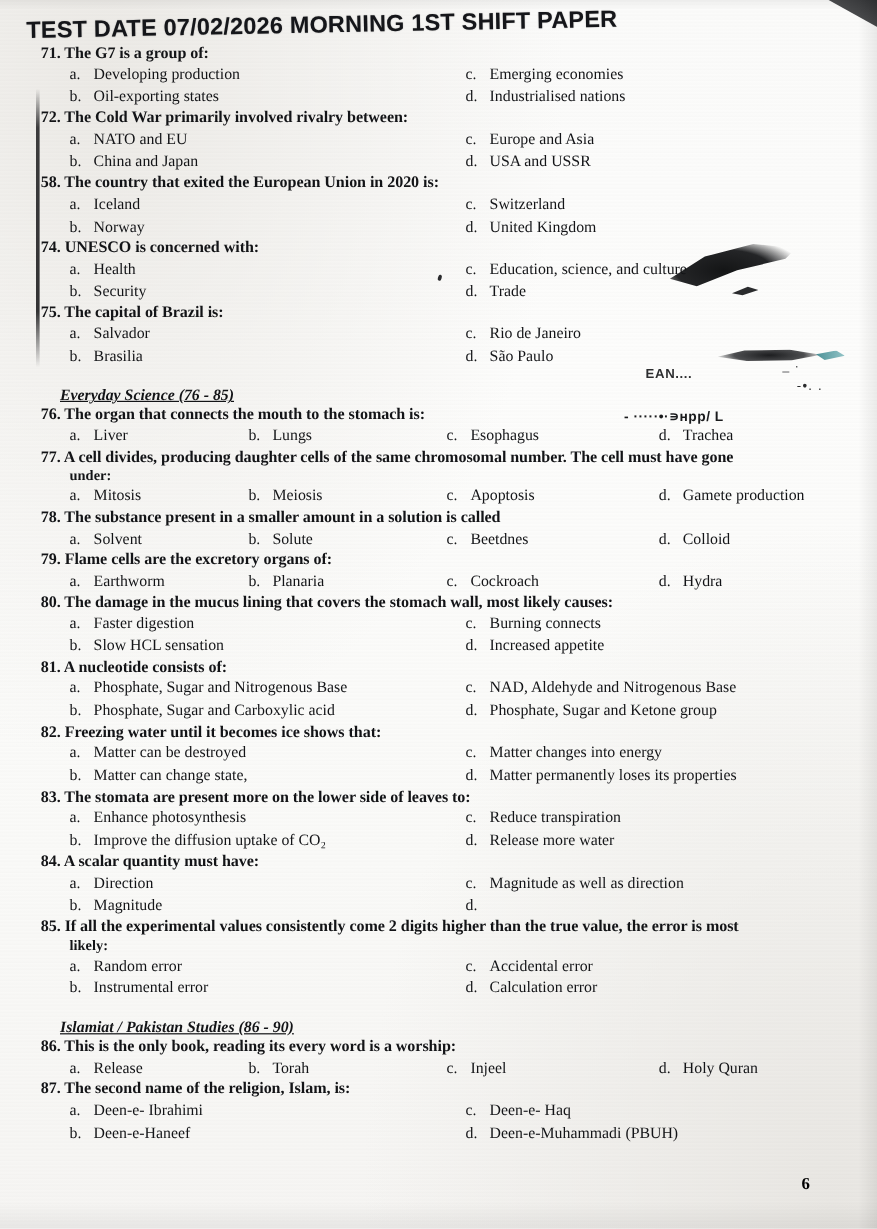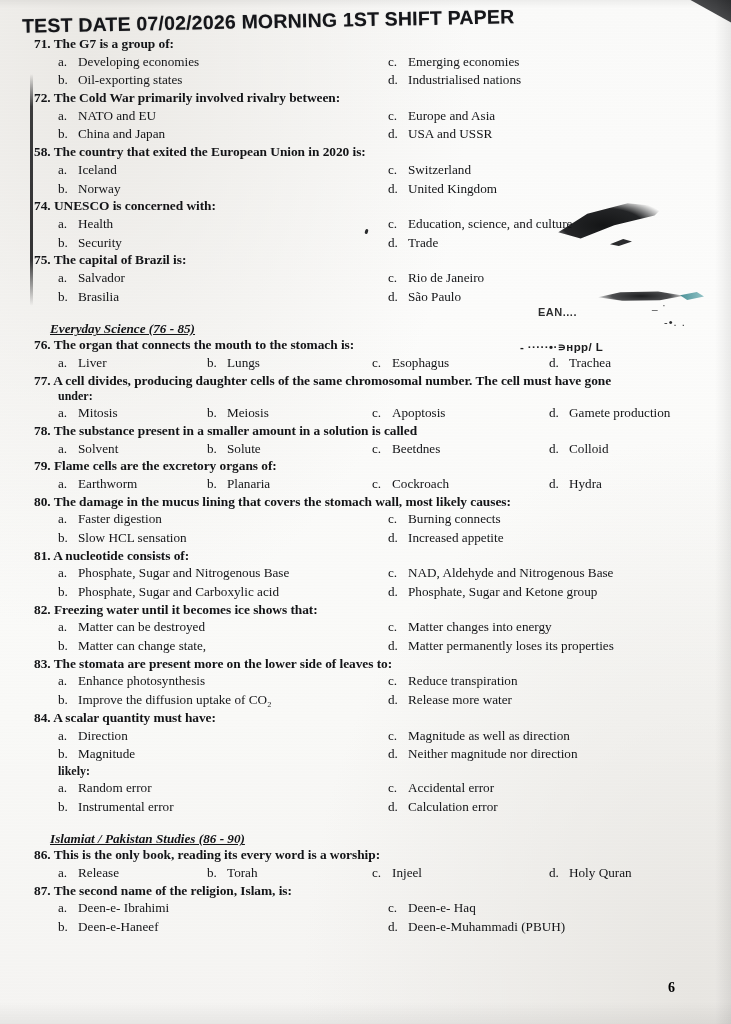--- a/index.html
+++ b/index.html
@@ -177,7 +177,7 @@
         <div class="opts c2">
           <div class="opt col-a">
             <span class="lt">a.</span>
-            <span class="tx">Developing economies</span>
+            <span class="tx">Developing production</span>
           </div>
           <div class="opt col-b">
             <span class="lt">c.</span>

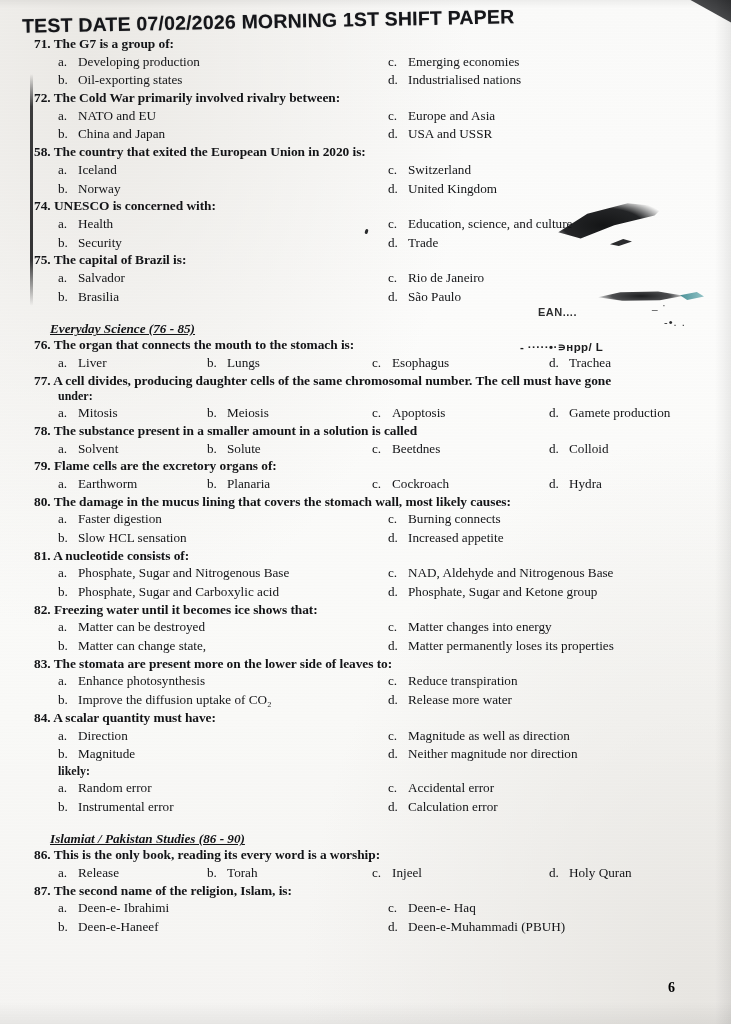--- a/index.html
+++ b/index.html
@@ -485,7 +485,6 @@
           </div>
           <div class="opt col-b">
             <span class="lt">d.</span>
-            <span class="tx">Neither magnitude nor direction</span>
           </div>
         </div>
       </div>

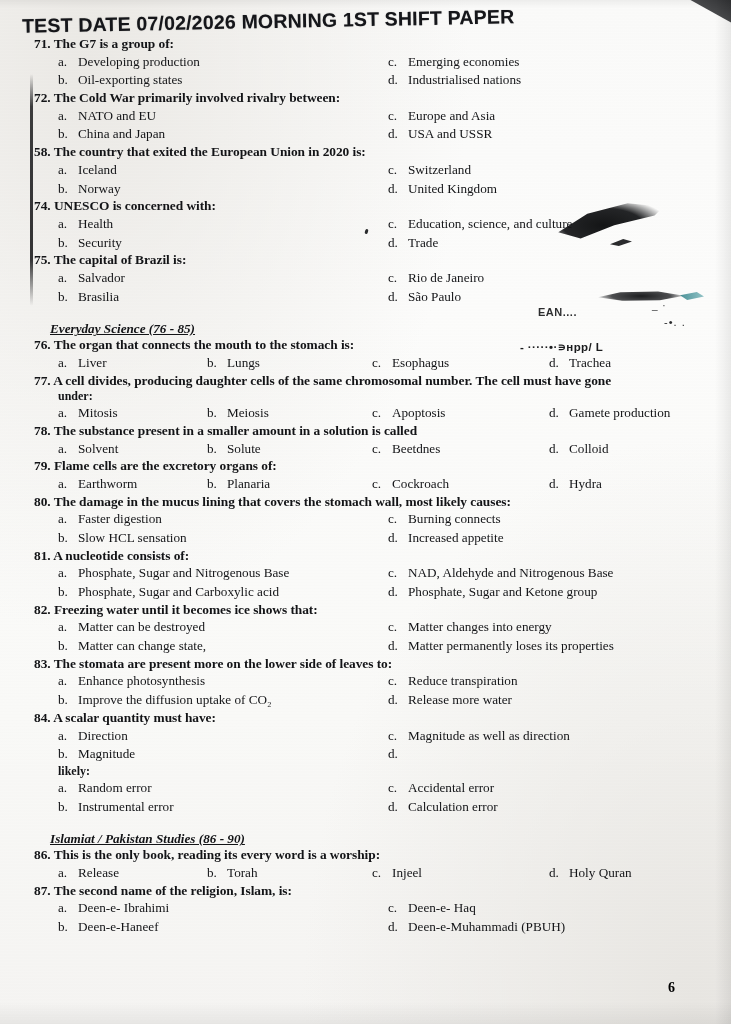--- a/index.html
+++ b/index.html
@@ -489,6 +489,7 @@
         </div>
       </div>
       <div class="qblock">
+        <div class="qtext">85. If all the experimental values consistently come 2 digits higher than the true value, the error is most</div>
         <div class="qcont">likely:</div>
         <div class="opts c2">
           <div class="opt col-a">

